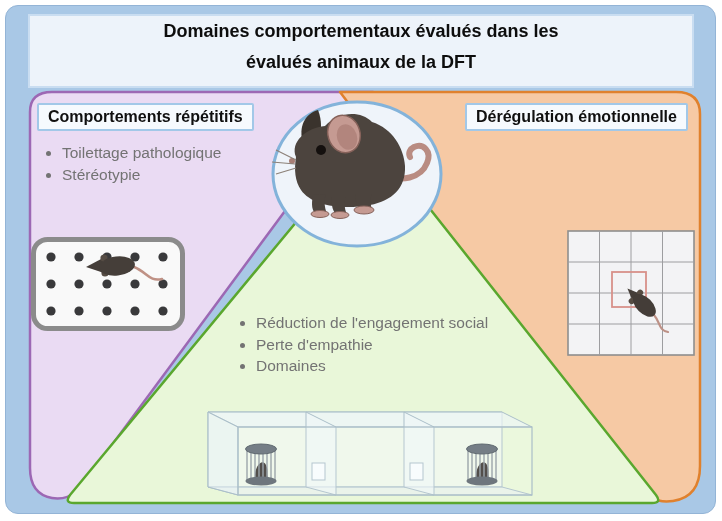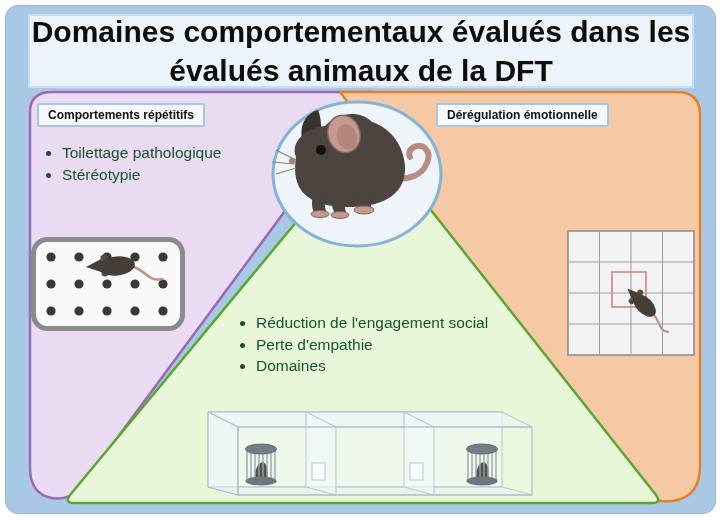--- a/index.html
+++ b/index.html
@@ -10,8 +10,8 @@
   .layer{position:absolute;left:0;top:0;}
   .title-box{position:absolute;left:28px;top:14px;width:666px;height:74px;box-sizing:border-box;
              background:#edf3fa;border:2px solid #c9ddf1;display:flex;flex-direction:column;
-             justify-content:space-between;align-items:center;
-             font-weight:700;font-size:30px;line-height:31px;color:#0d0d0d;text-align:center;}
+             justify-content:flex-start;align-items:center;
+             font-weight:700;font-size:18px;line-height:31px;color:#0d0d0d;text-align:center;}
   .label-box{position:absolute;background:#f6fafe;border:2px solid #a2c8e8;border-radius:2px;
              padding:3px 9px;font-weight:700;font-size:12px;color:#101010;white-space:nowrap;}
   #label-repetitive{left:37px;top:103px;}

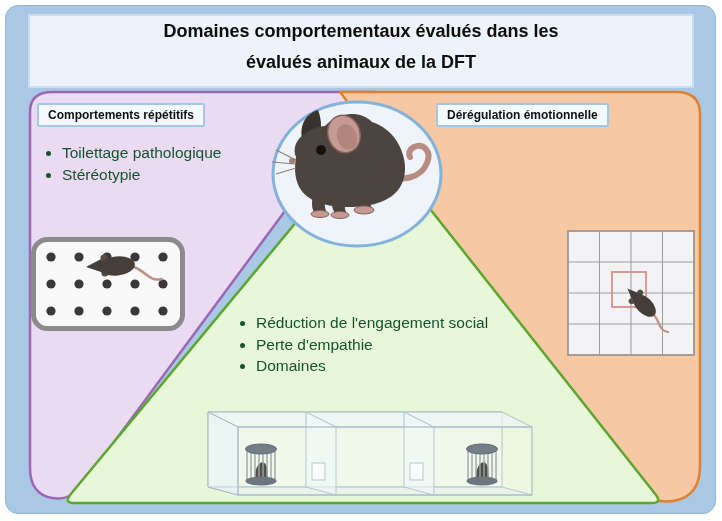--- a/index.html
+++ b/index.html
@@ -13,7 +13,7 @@
              justify-content:flex-start;align-items:center;
              font-weight:700;font-size:18px;line-height:31px;color:#0d0d0d;text-align:center;}
   .label-box{position:absolute;background:#f6fafe;border:2px solid #a2c8e8;border-radius:2px;
-             padding:3px 9px;font-weight:700;font-size:12px;color:#101010;white-space:nowrap;}
+             padding:3px 9px;font-weight:700;font-size:16px;color:#101010;white-space:nowrap;}
   #label-repetitive{left:37px;top:103px;}
   #label-emotional{left:436px;top:103px;}
   #label-social{left:244px;top:268px;}

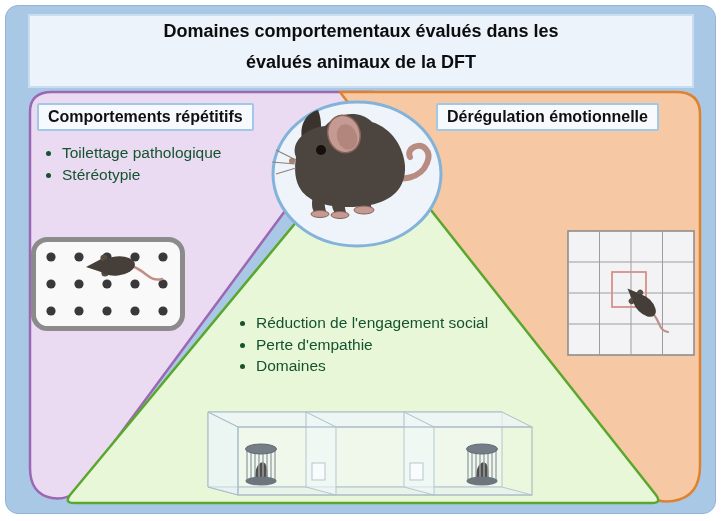--- a/index.html
+++ b/index.html
@@ -15,7 +15,7 @@
   .label-box{position:absolute;background:#f6fafe;border:2px solid #a2c8e8;border-radius:2px;
              padding:3px 9px;font-weight:700;font-size:16px;color:#101010;white-space:nowrap;}
   #label-repetitive{left:37px;top:103px;}
-  #label-emotional{left:436px;top:103px;}
+  #label-emotional{left:465px;top:103px;}
   #label-social{left:244px;top:268px;}
   .bullets{position:absolute;margin:0;padding-left:20px;list-style:disc;
            font-size:15.5px;line-height:21.5px;color:#14532d;}

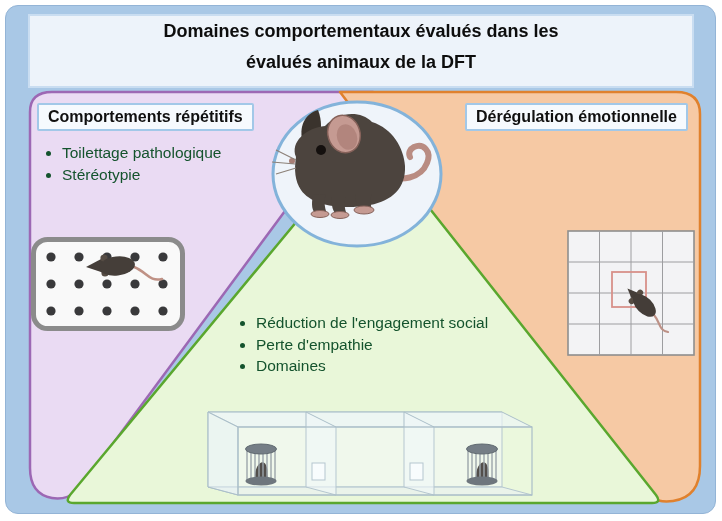--- a/index.html
+++ b/index.html
@@ -18,7 +18,7 @@
   #label-emotional{left:465px;top:103px;}
   #label-social{left:244px;top:268px;}
   .bullets{position:absolute;margin:0;padding-left:20px;list-style:disc;
-           font-size:15.5px;line-height:21.5px;color:#14532d;}
+           font-size:15.5px;line-height:21.5px;color:#737373;}
   #list-repetitive{left:42px;top:142px;width:230px;}
   #list-emotional{left:466px;top:142px;width:178px;}
   #list-social{left:236px;top:312px;width:235px;}

